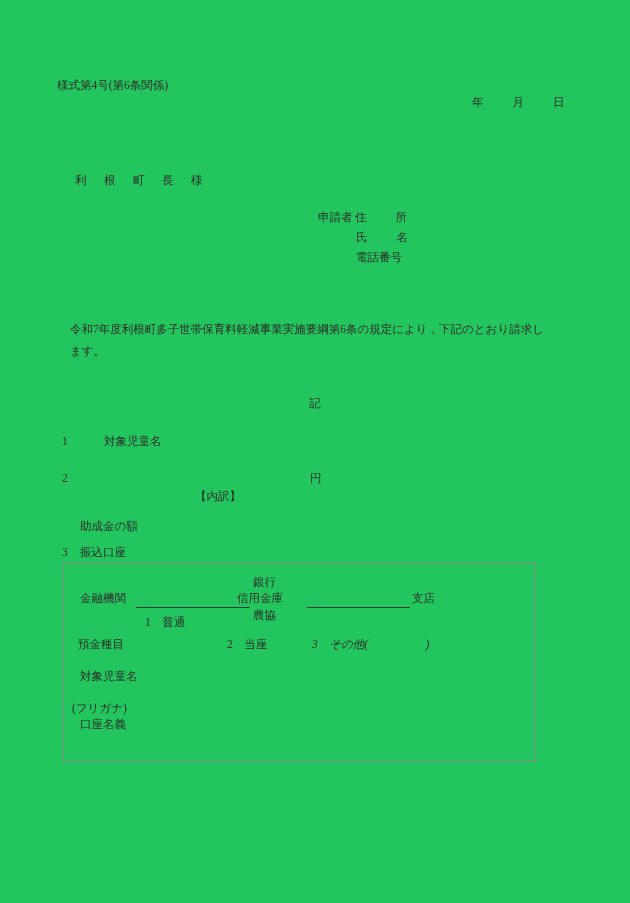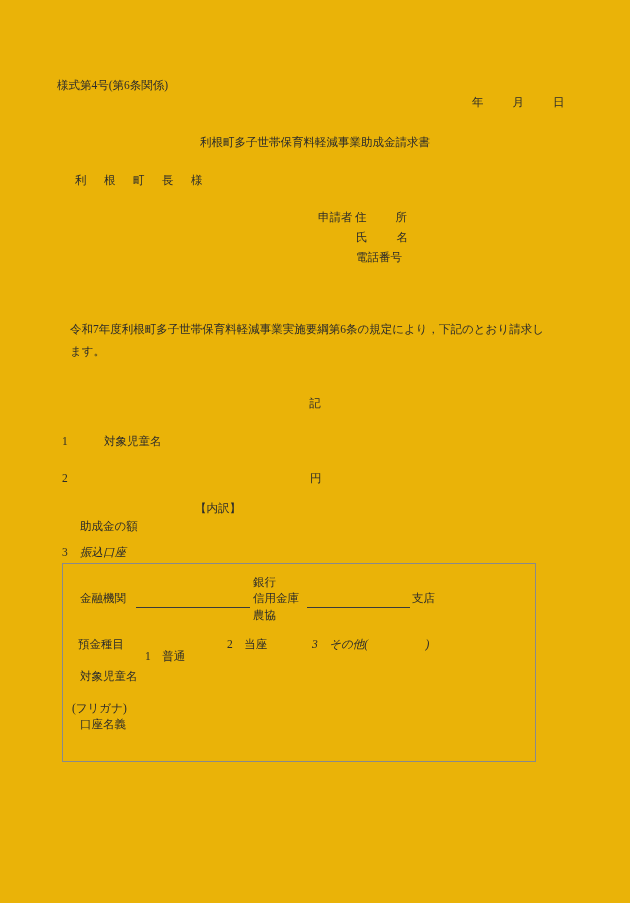--- a/index.html
+++ b/index.html
@@ -7,7 +7,7 @@
   .page {
     position:relative;
     width:630px; height:903px;
-    background:#eab308;
+    background:#22c55e;
     font-family:"Liberation Serif","DejaVu Serif",serif;
     font-size:11.5px;
     color:#2b2b2b;

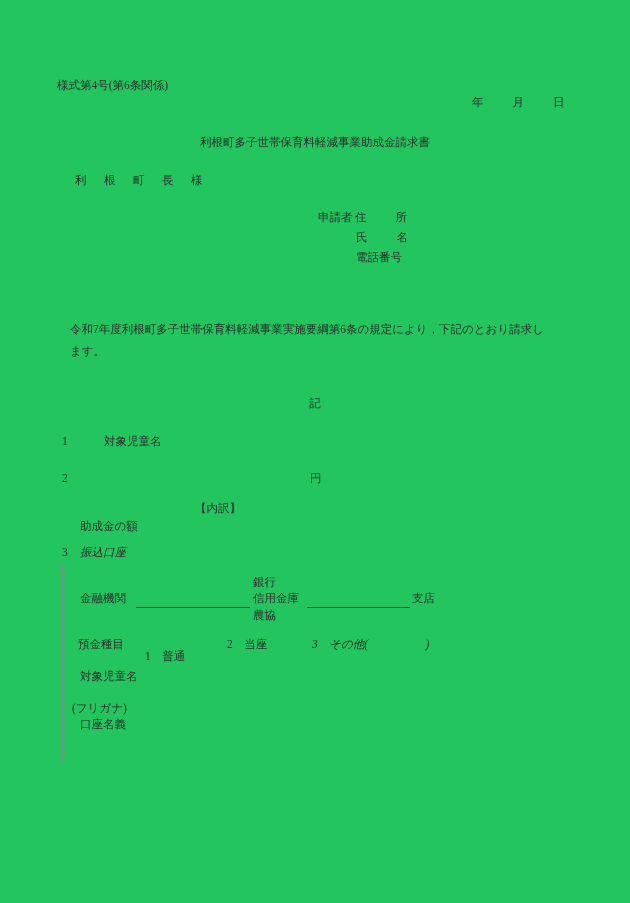--- a/index.html
+++ b/index.html
@@ -29,7 +29,6 @@
 
   <div class="abs ls2" style="left:472px; top:95px;">年　　月　　日</div>
 
-  <div class="abs center" style="top:135px;">利根町多子世帯保育料軽減事業助成金請求書</div>
 
   <div class="abs ls3" style="left:75px; top:173px;">利　根　町　長　様</div>
 

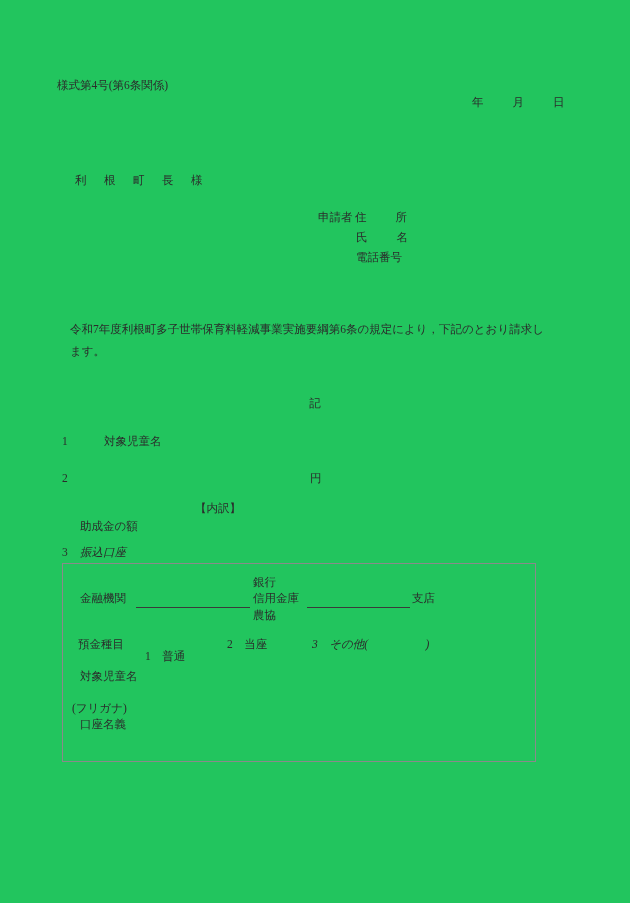--- a/index.html
+++ b/index.html
@@ -48,7 +48,7 @@
   <div class="abs" style="left:62px; top:471px;">2</div>
   <div class="abs" style="left:80px; top:471px;margin-top:48px;">助成金の額</div>
   <div class="abs" style="left:310px; top:471px;">円</div>
-  <div class="abs" style="left:195px; top:489px;margin-top:12px;">【内訳】</div>
+  <div class="abs" style="left:195px; top:489px;">【内訳】</div>
 
   <div class="abs" style="left:62px; top:545px;">3</div>
   <div class="abs" style="left:80px; top:545px;font-style:italic;">振込口座</div>

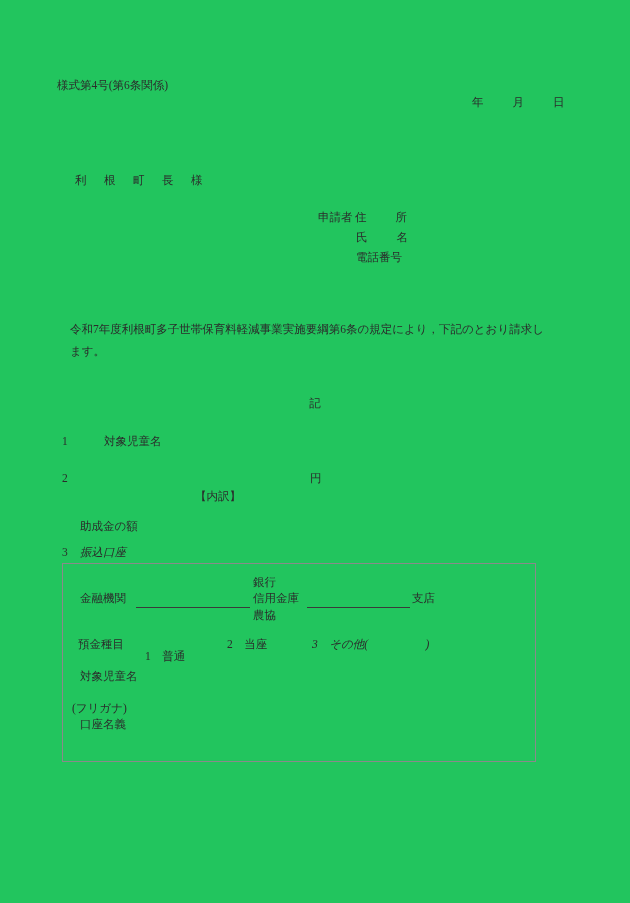--- a/index.html
+++ b/index.html
@@ -51,7 +51,7 @@
   <div class="abs" style="left:195px; top:489px;">【内訳】</div>
 
   <div class="abs" style="left:62px; top:545px;">3</div>
-  <div class="abs" style="left:80px; top:545px;font-style:italic;">振込口座</div>
+  <div class="abs" style="left:80px; top:545px;">振込口座</div>
 
   <div class="account-box" style="left:62px; top:563px; width:474px; height:199px;"></div>
 

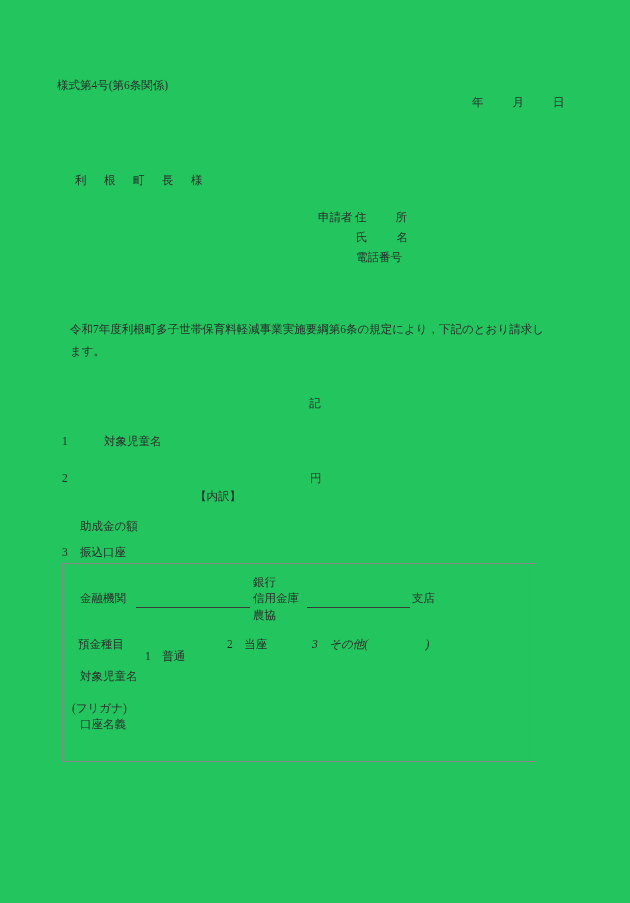--- a/index.html
+++ b/index.html
@@ -58,7 +58,7 @@
   <div class="abs" style="left:80px; top:591px;">金融機関</div>
   <div class="fill-line" style="left:136px; top:591px; width:114px; height:17px;"></div>
   <div class="abs" style="left:253px; top:575px;">銀行</div>
-  <div class="abs" style="left:253px; top:591px;">信用金庫</div>
+  <div class="abs" style="left:237px; top:591px;">信用金庫</div>
   <div class="abs" style="left:253px; top:608px;">農協</div>
   <div class="fill-line" style="left:307px; top:591px; width:103px; height:17px;"></div>
   <div class="abs" style="left:412px; top:591px;">支店</div>

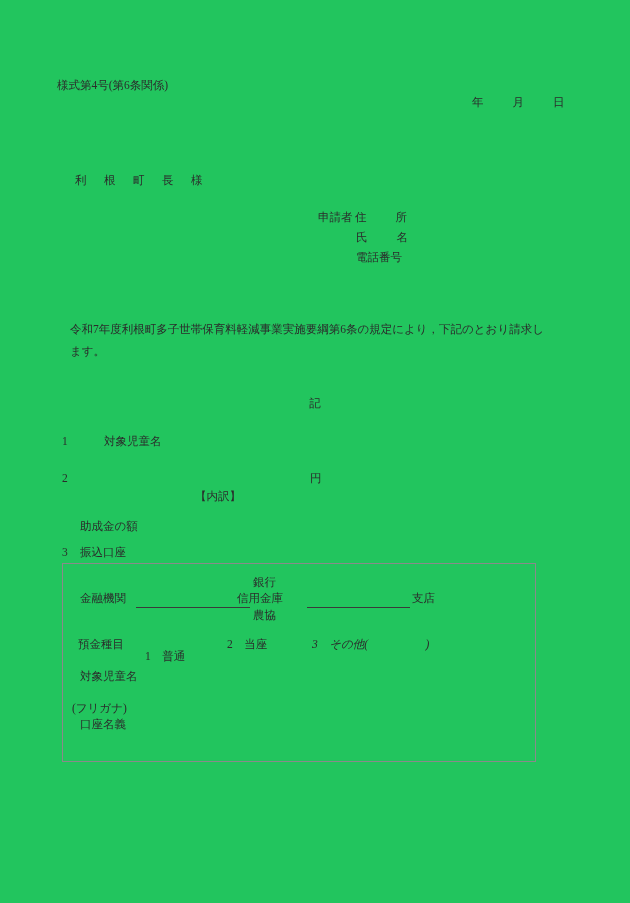--- a/index.html
+++ b/index.html
@@ -64,7 +64,7 @@
   <div class="abs" style="left:412px; top:591px;">支店</div>
 
   <div class="abs" style="left:78px; top:637px;">預金種目</div>
-  <div class="abs" style="left:145px; top:649px;">1　普通</div>
+  <div class="abs" style="left:145px; top:615px;">1　普通</div>
   <div class="abs" style="left:227px; top:637px;">2　当座</div>
   <div class="abs" style="left:312px; top:637px;font-style:italic;">3　その他(　　　　　)</div>
 

